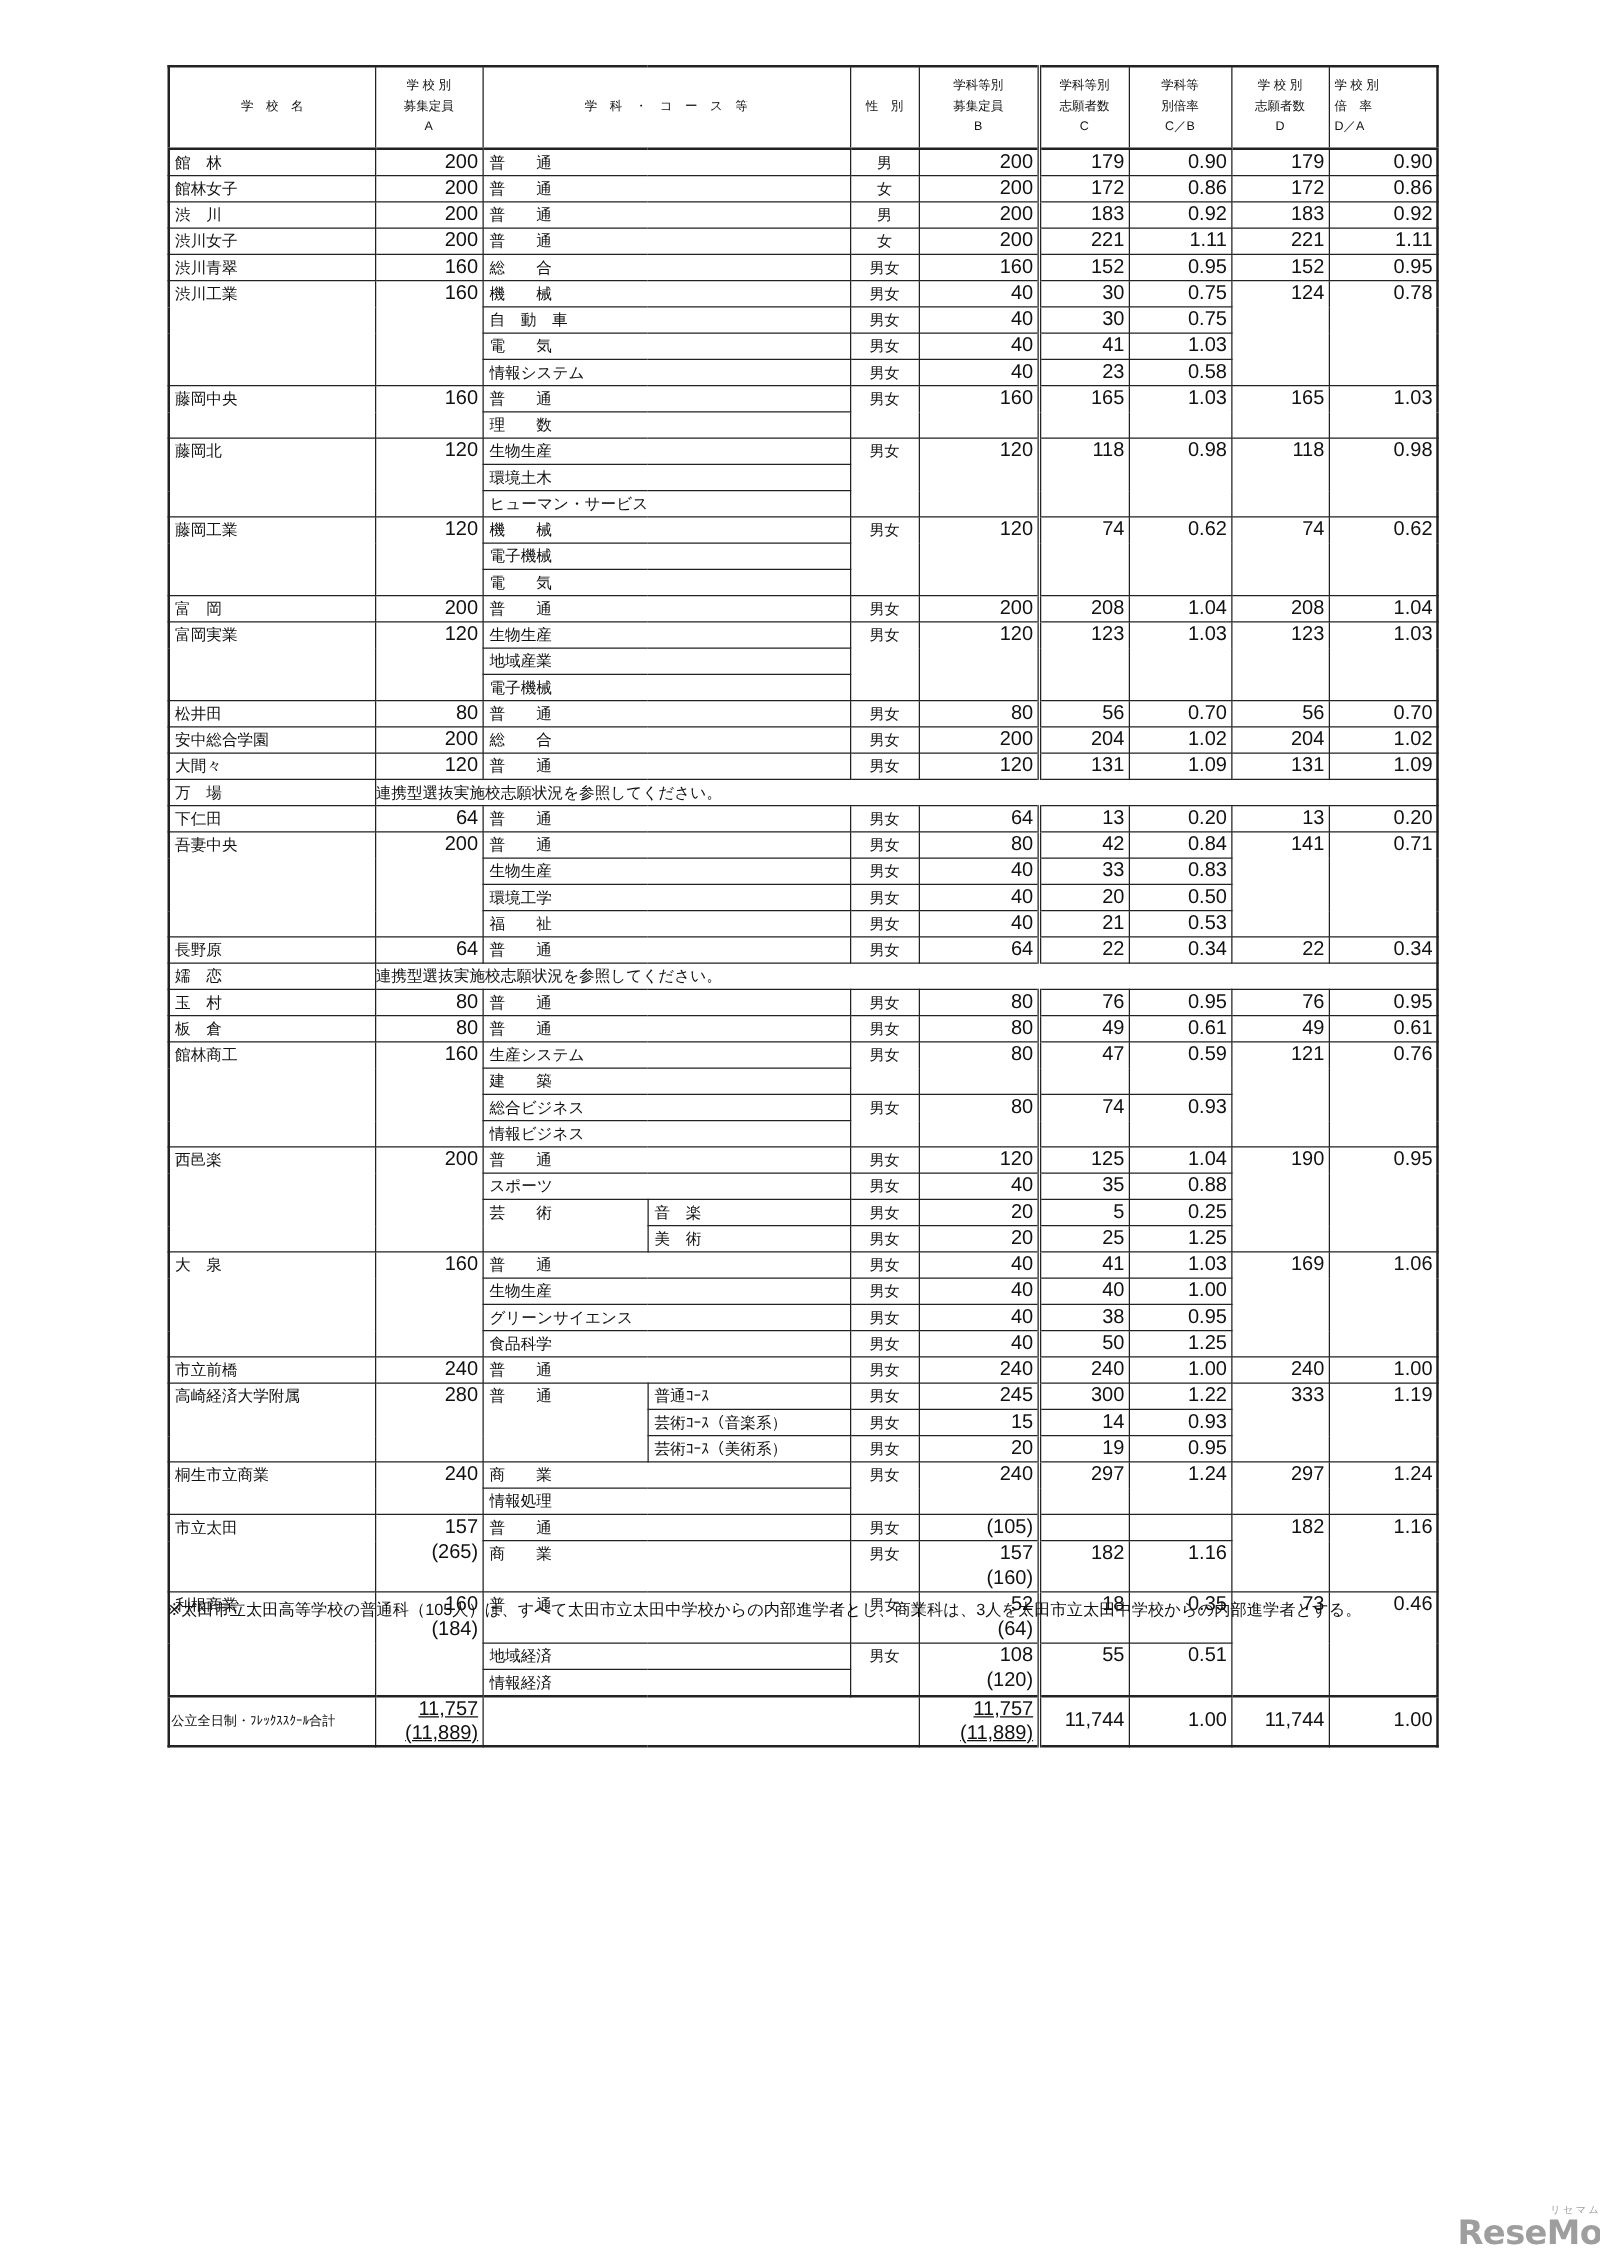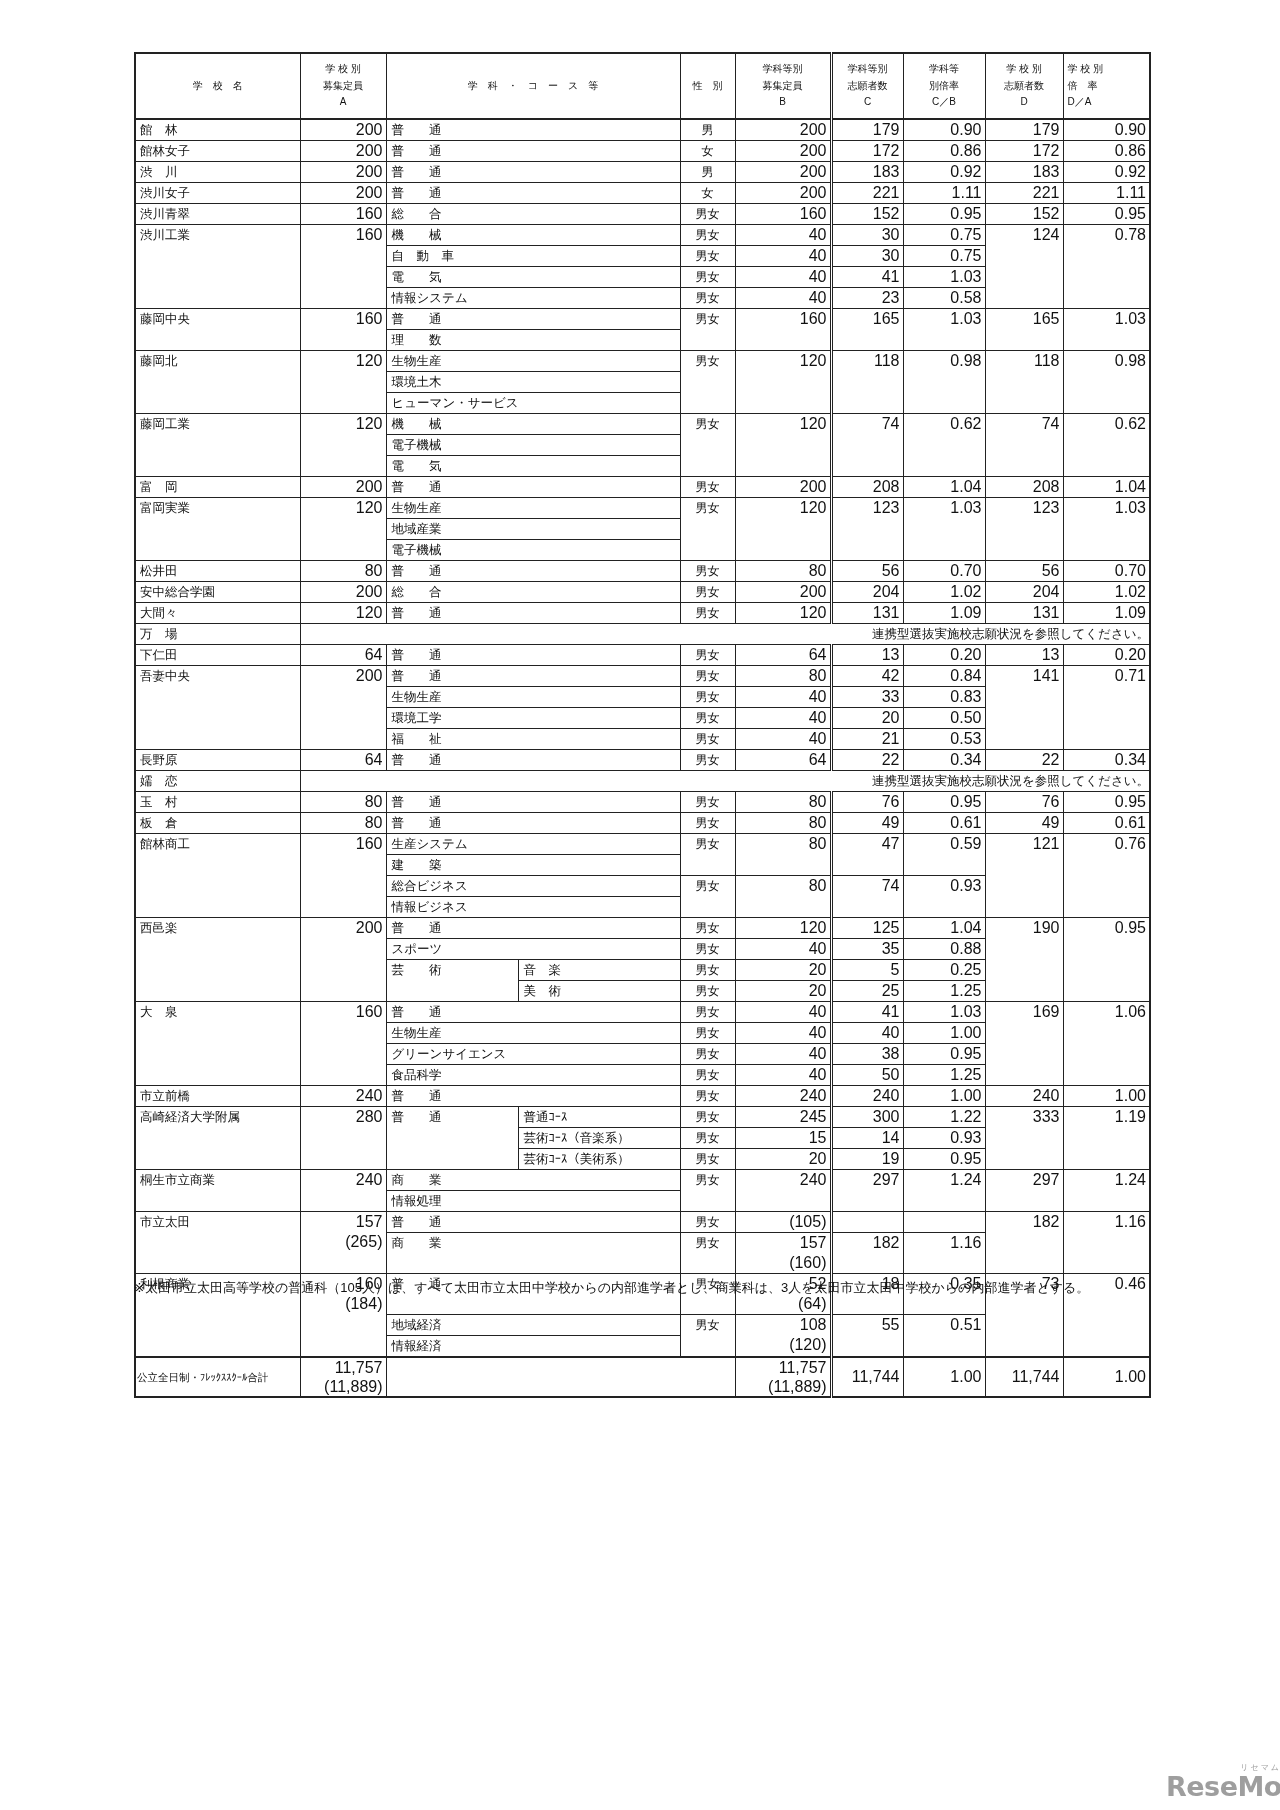--- a/index.html
+++ b/index.html
@@ -30,7 +30,7 @@
   .c-cap,.c-b,.c-c,.c-cb,.c-d,.c-da{
     font-size:16px;line-height:20px;text-align:right;padding:0 3px 0 0;
   }
-  .c-note{font-size:12.5px;line-height:20px;text-align:right;vertical-align:middle;}
+  .c-note{font-size:12.5px;line-height:20px;text-align:left;vertical-align:middle;}
   tr.total td{vertical-align:middle;border-top:2px solid var(--bd);}
   .c-total{font-size:10.5px;line-height:14px;text-align:left;padding:0 1px;}
   tr.total .c-cap,tr.total .c-b{line-height:19px;}

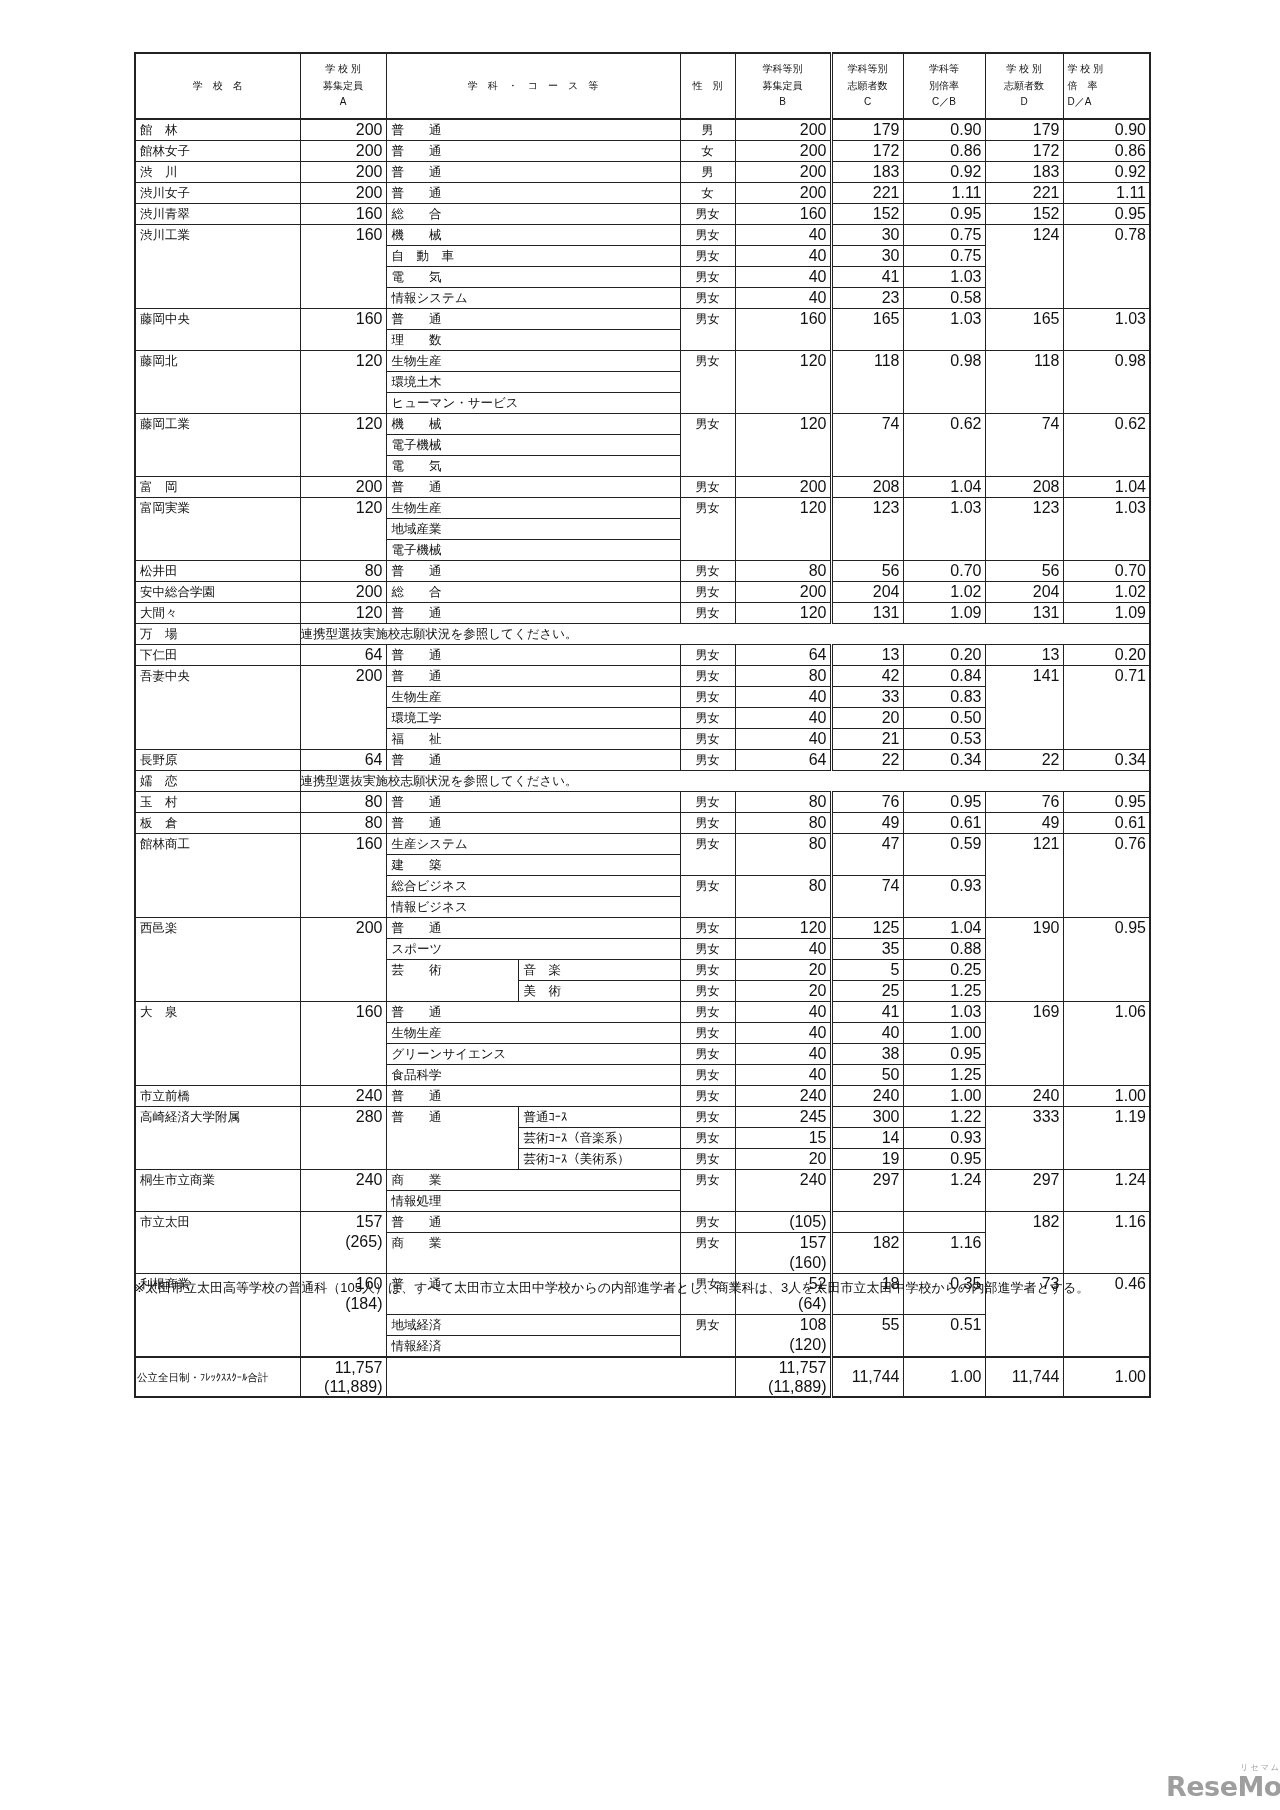--- a/index.html
+++ b/index.html
@@ -33,7 +33,7 @@
   .c-note{font-size:12.5px;line-height:20px;text-align:left;vertical-align:middle;}
   tr.total td{vertical-align:middle;border-top:2px solid var(--bd);}
   .c-total{font-size:10.5px;line-height:14px;text-align:left;padding:0 1px;}
-  tr.total .c-cap,tr.total .c-b{line-height:19px;}
+  tr.total .c-cap,tr.total .c-b{line-height:19px;text-decoration:underline;}
   .footnotes{
     position:absolute;left:134px;top:1276px;font-size:13px;line-height:24px;
     color:var(--ink);white-space:nowrap;text-align:center;

